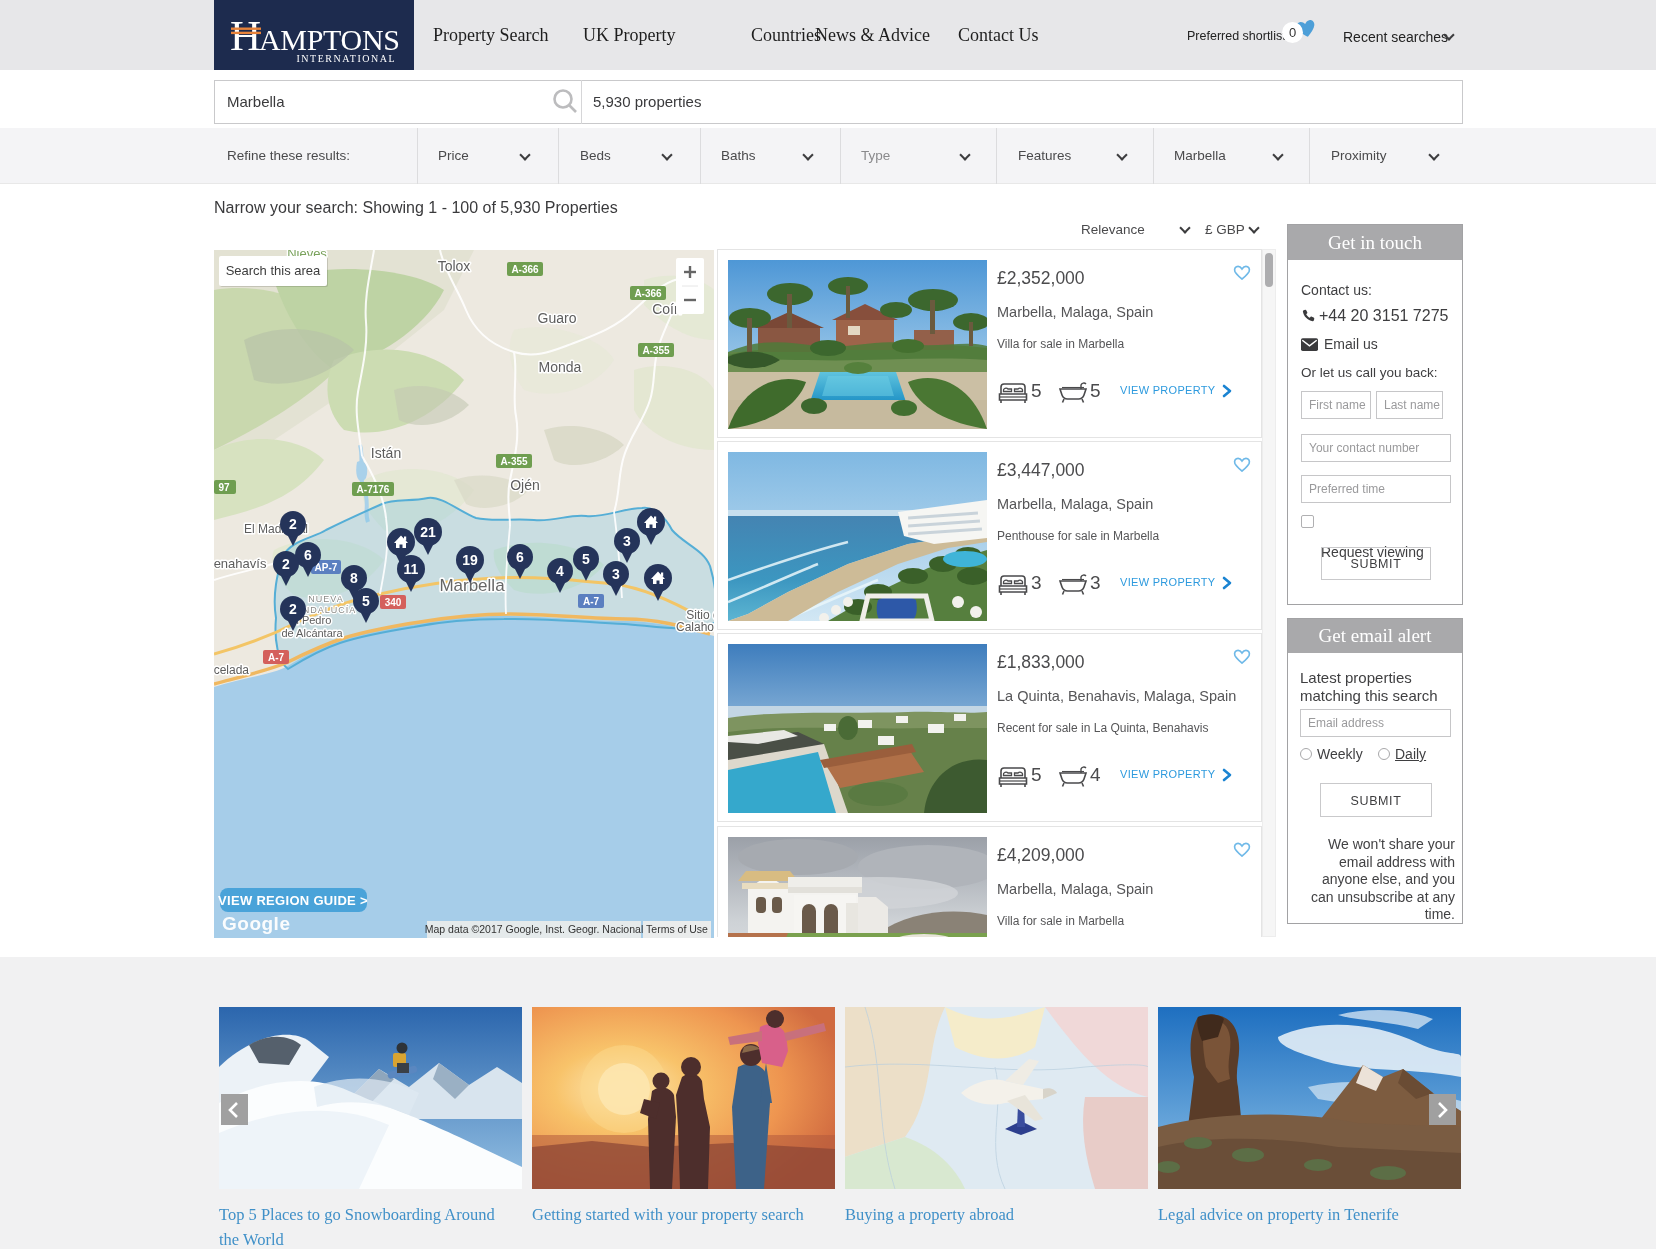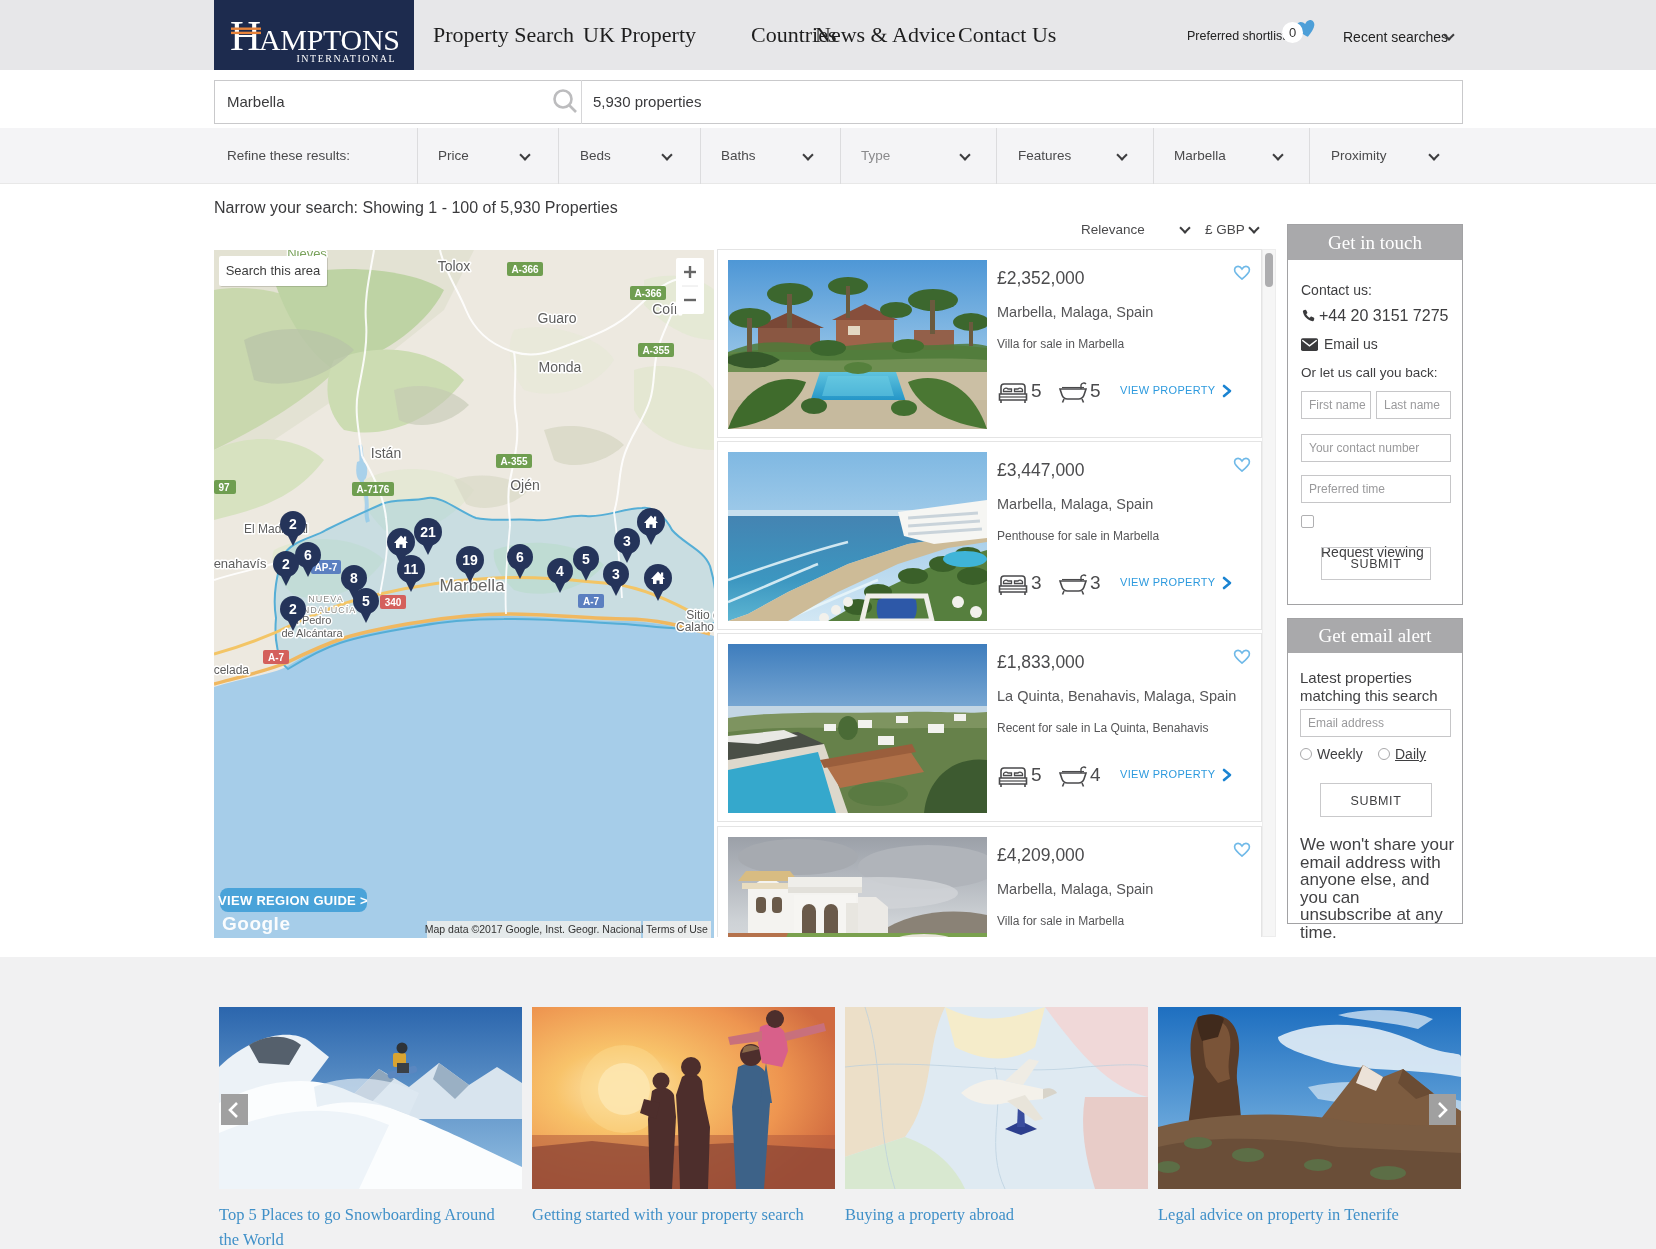--- a/index.html
+++ b/index.html
@@ -14,7 +14,7 @@
 #topbar { position:absolute; left:0; top:0; width:1656px; height:70px; background:#e7e7e9; }
 #logo { position:absolute; left:214px; top:0; width:200px; height:70px; background:#1d2b4e; }
 .nav { position:absolute; top:0; height:73px; line-height:70px; font-family:"Liberation Serif",serif;
-  font-size:22px; color:#1e1e1e; white-space:nowrap; }
+  font-size:18px; color:#1e1e1e; white-space:nowrap; }
 
 #searchrow { position:absolute; left:0; top:70px; width:1656px; height:58px; background:#fff; }
 #searchbox { position:absolute; left:214px; top:80px; width:1249px; height:44px; background:#fff;

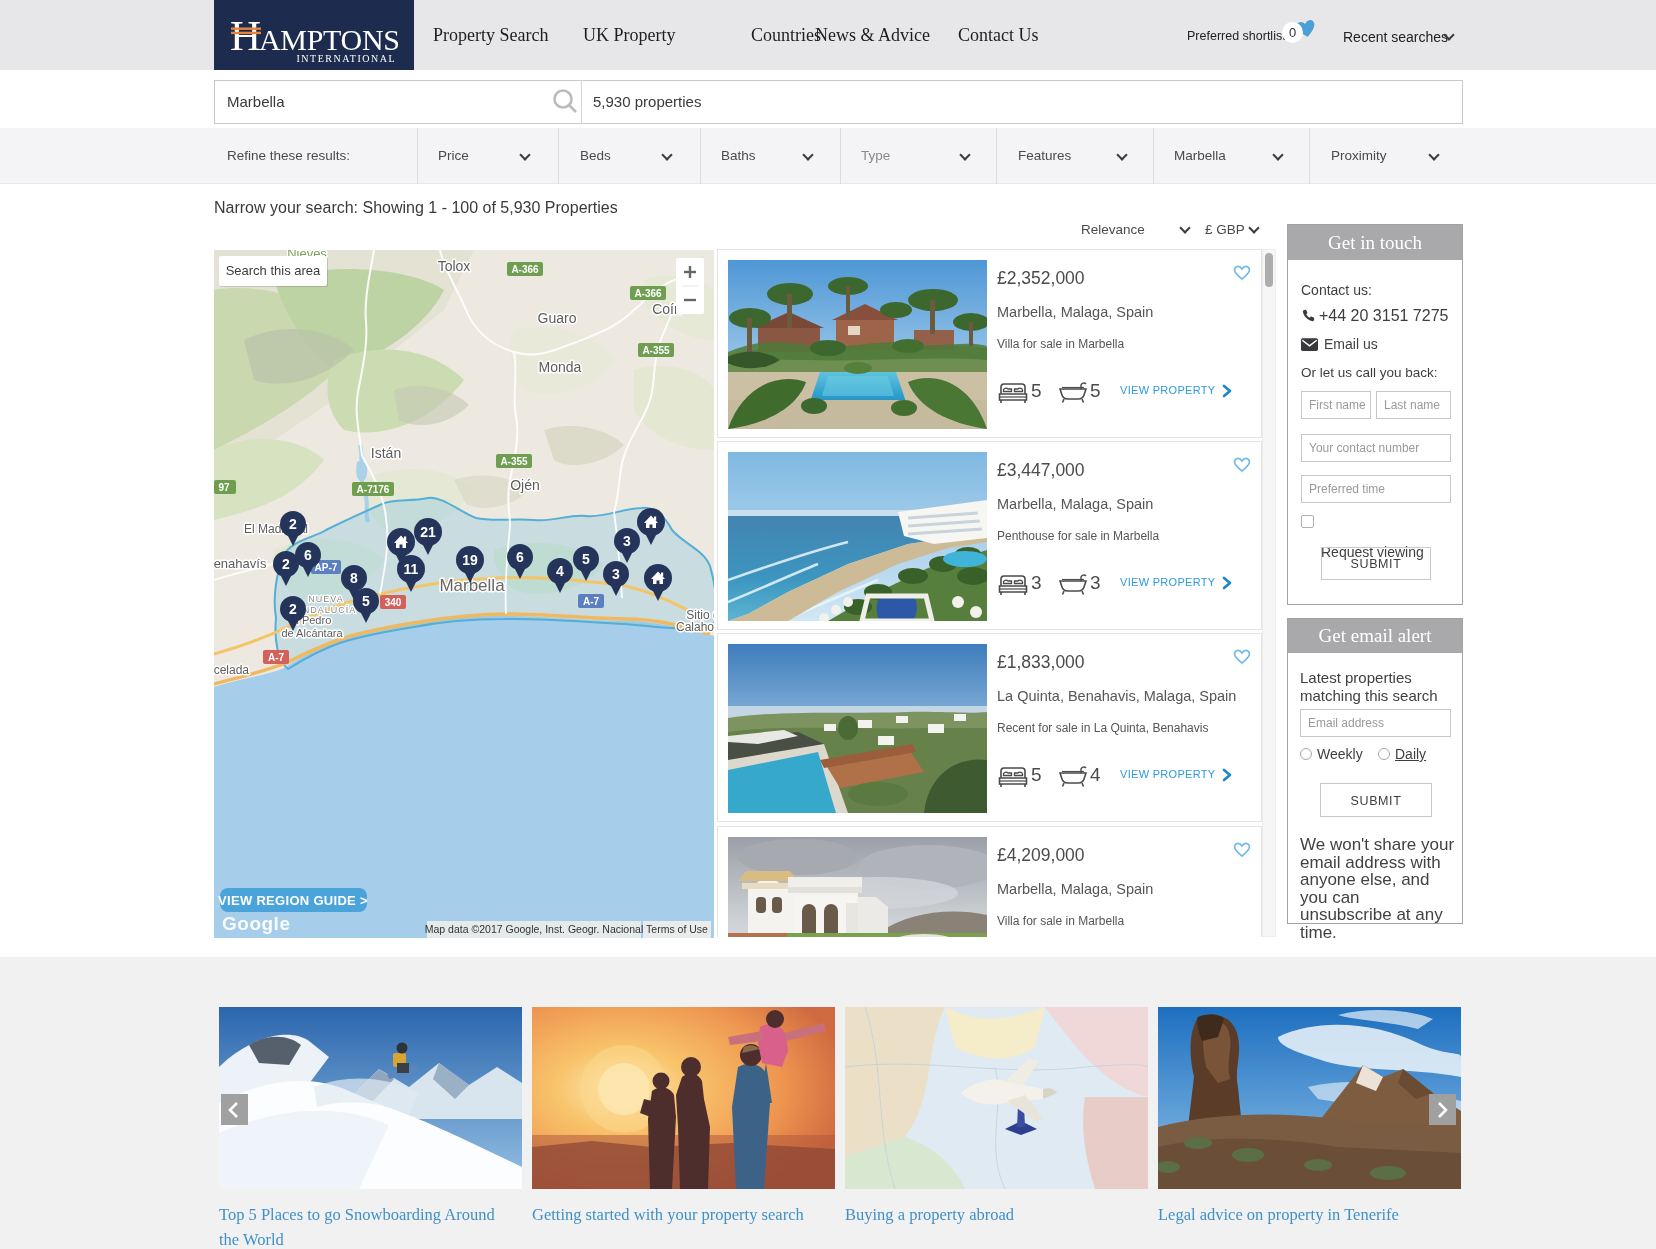--- a/index.html
+++ b/index.html
@@ -563,7 +563,7 @@
   <div class="abs" style="left:36px;top:76px;font-size:14px;color:#3f3f41;">Email us</div>
   <div class="abs" style="left:13px;top:105px;font-size:13.5px;color:#3f3f41;">Or let us call you back:</div>
   <div class="inp abs" style="left:13px;top:131px;width:70px;">First name</div>
-  <div class="inp abs" style="left:88px;top:131px;width:75px;">Last name</div>
+  <div class="inp abs" style="left:88px;top:131px;width:67px;">Last name</div>
   <div class="inp abs" style="left:13px;top:174px;width:150px;">Your contact number</div>
   <div class="inp abs" style="left:13px;top:215px;width:150px;">Preferred time</div>
   <div class="abs" style="left:13px;top:255px;width:13px;height:13px;border:1px solid #b0b0b2;border-radius:2px;background:#fff;"></div>

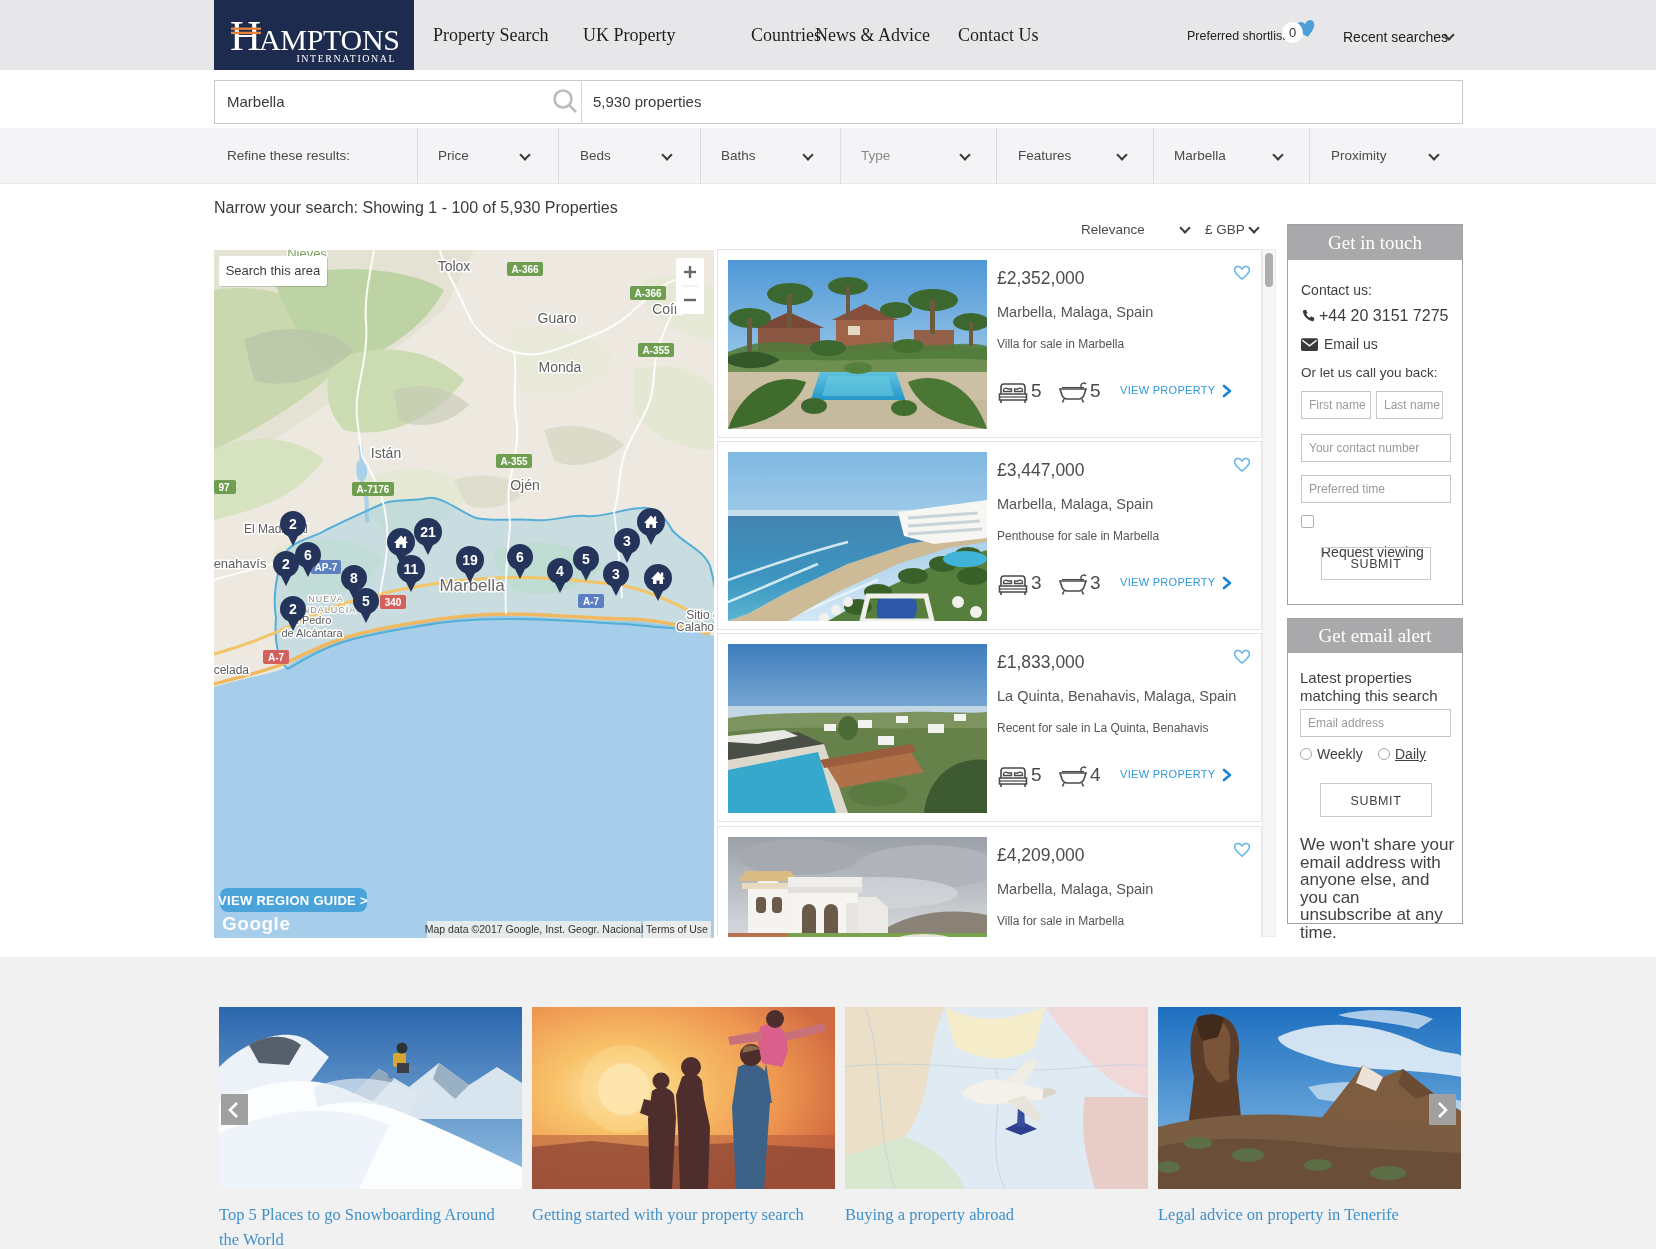--- a/index.html
+++ b/index.html
@@ -581,7 +581,7 @@
   <div class="abs" style="left:90px;top:95px;width:12px;height:12px;border:1px solid #a8a8aa;border-radius:50%;background:#fff;"></div>
   <div class="abs" style="left:107px;top:93px;font-size:14px;color:#3f3f41;text-decoration:underline;">Daily</div>
   <div class="abs" style="left:32px;top:130px;width:112px;height:34px;border:1px solid #c9c9cb;text-align:center;line-height:34px;font-size:12.5px;color:#3d3d3f;letter-spacing:.6px;">SUBMIT</div>
-  <div class="abs" style="left:12px;top:183px;width:155px;font-size:17px;color:#424244;line-height:17.5px;">We won't share your email address with anyone else, and you can unsubscribe at any time.</div>
+  <div class="abs" style="left:12px;top:183px;width:155px;font-size:14px;color:#424244;line-height:17.5px;text-align:right;">We won't share your email address with anyone else, and you can unsubscribe at any time.</div>
  </div>
 </div>
 

